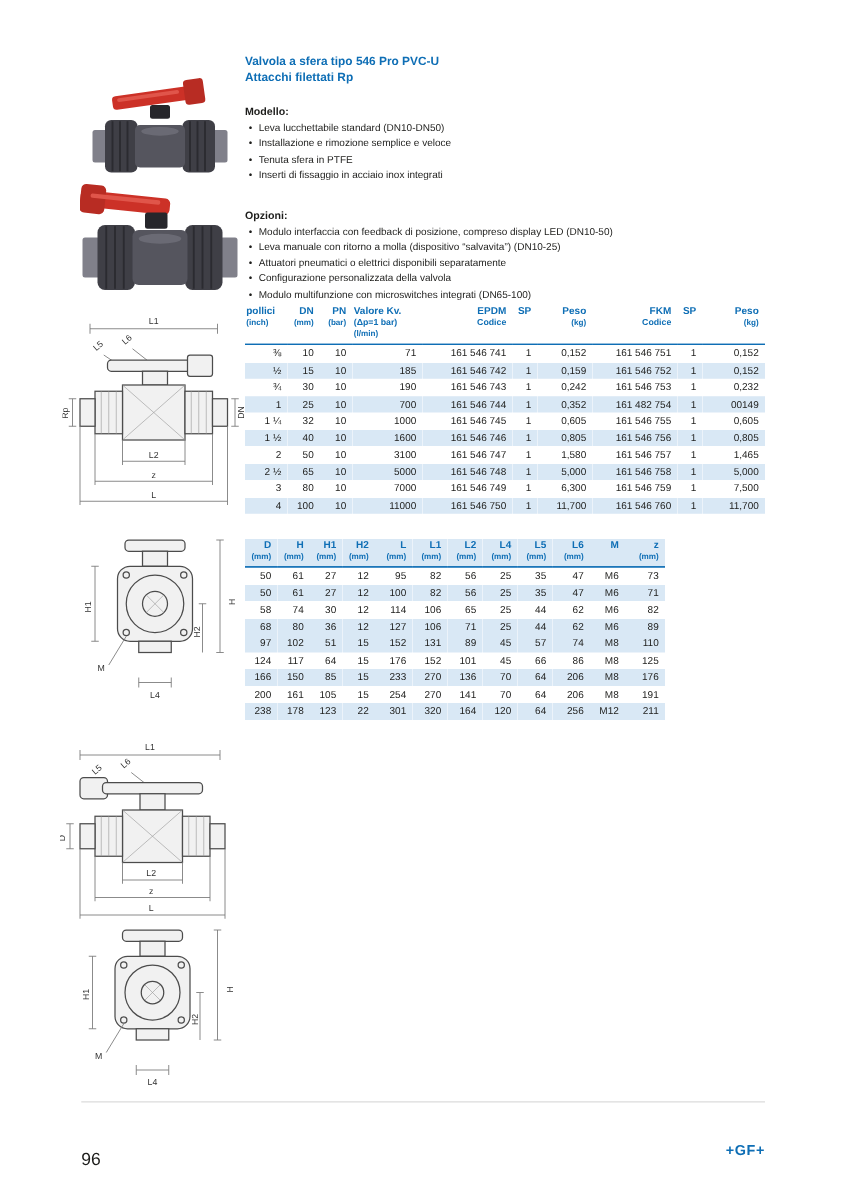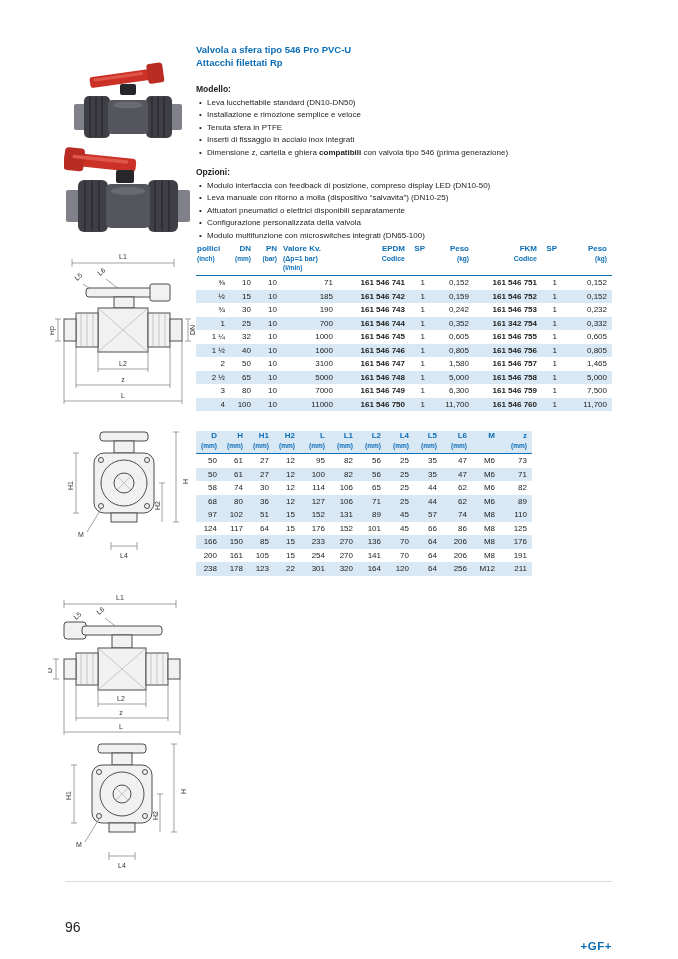--- a/index.html
+++ b/index.html
@@ -105,7 +105,6 @@
       <li><span>Installazione e rimozione semplice e veloce</span></li>
       <li><span>Tenuta sfera in PTFE</span></li>
       <li><span>Inserti di fissaggio in acciaio inox integrati</span></li>
-      <li><span>Dimensione z, cartella e ghiera </span><span class="b">compatibili</span><span> con valvola tipo 546 (prima generazione)</span></li>
     </ul>
   </div>
 

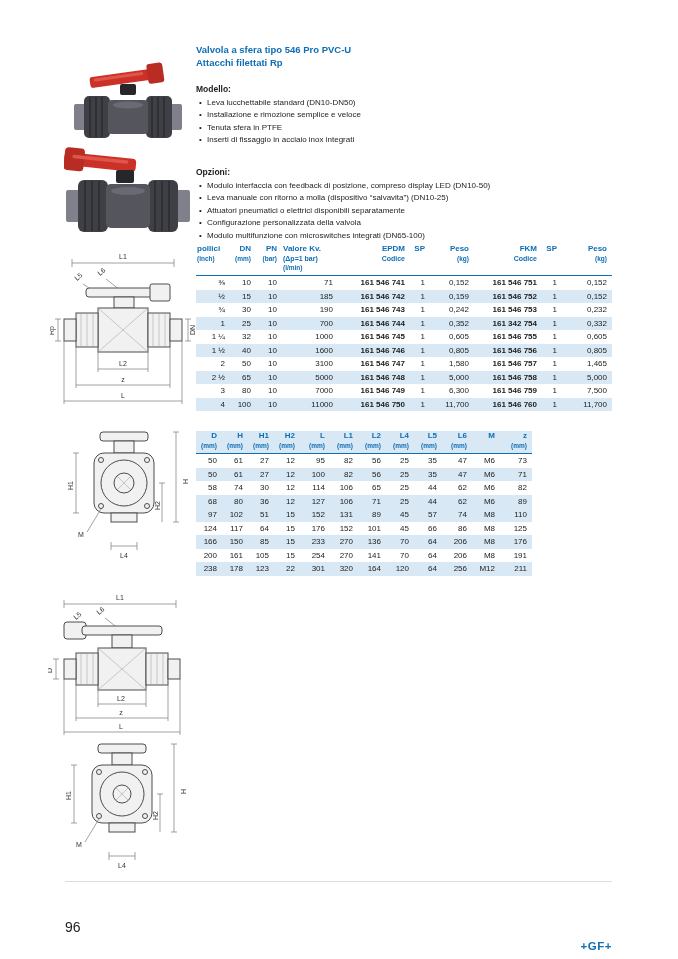--- a/index.html
+++ b/index.html
@@ -30,7 +30,7 @@
   .hl2.strong{font-weight:700;font-size:7px;}
   td{font-size:8px;height:13.5px;line-height:13.5px;text-align:right;}
   tr.alt{background:#d9e8f5;}
-  .t1 td:nth-child(5),.t1 td:nth-child(8){font-weight:700;}
+  .t1 td:nth-child(5),.t1 td:nth-child(8){font-weight:400;}
 
   
   .rule{left:65px;top:881px;width:547px;height:1px;background:#dcdcdc;}

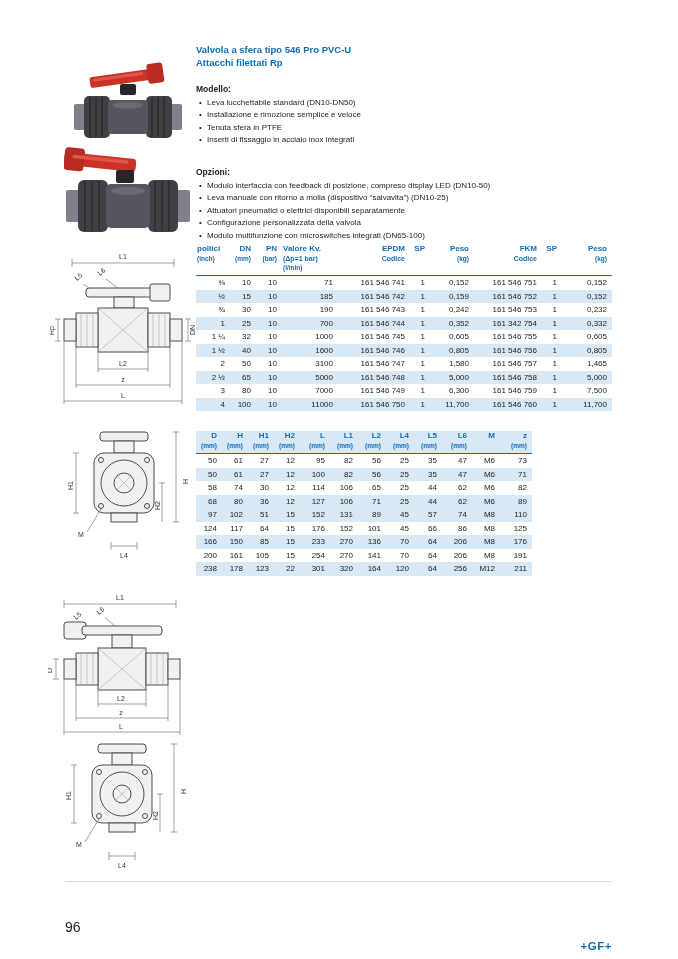--- a/index.html
+++ b/index.html
@@ -222,7 +222,7 @@
           <td>161 546 744</td>
           <td>1</td>
           <td>0,352</td>
-          <td>161 342 754</td>
+          <td>161 482 754</td>
           <td>1</td>
           <td>0,332</td>
         </tr>

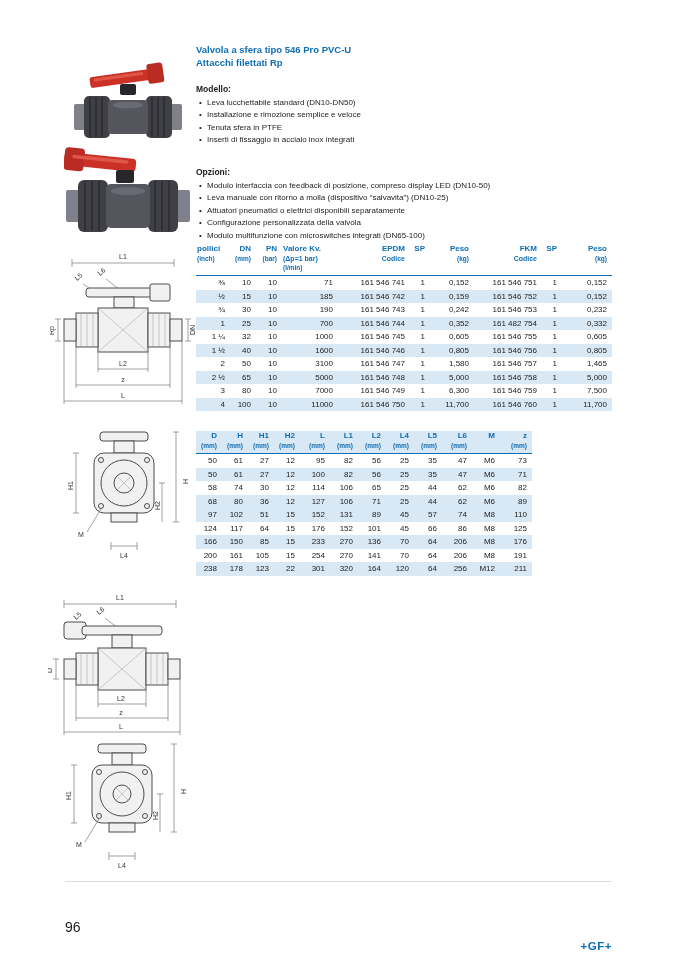--- a/index.html
+++ b/index.html
@@ -224,7 +224,7 @@
           <td>0,352</td>
           <td>161 482 754</td>
           <td>1</td>
-          <td>0,332</td>
+          <td>00149</td>
         </tr>
         <tr>
           <td>1 ¼</td>

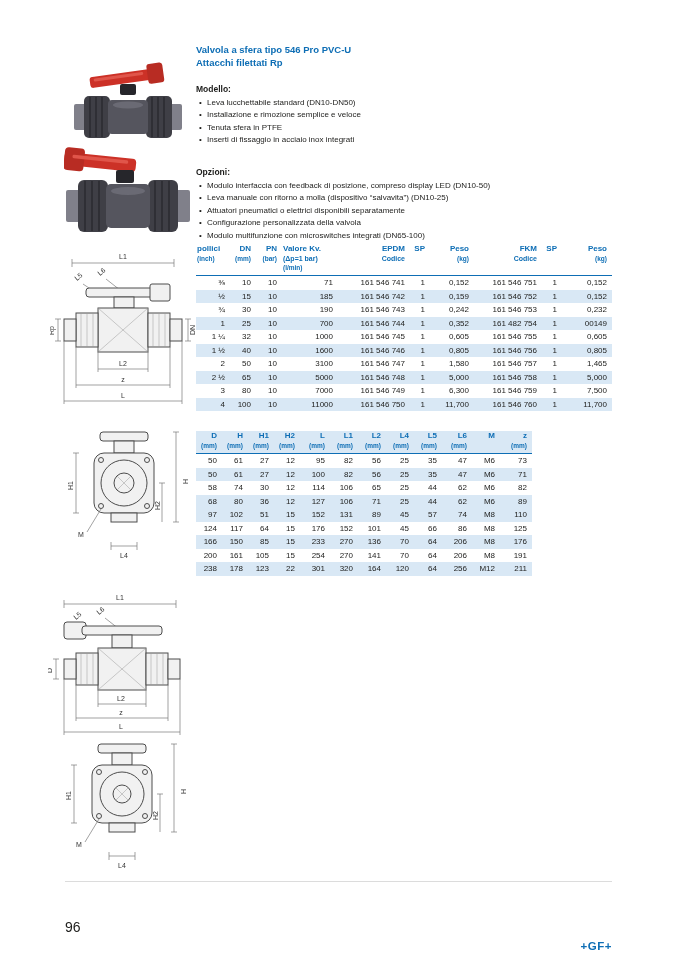--- a/index.html
+++ b/index.html
@@ -36,7 +36,7 @@
   .rule{left:65px;top:881px;width:547px;height:1px;background:#dcdcdc;}
   .pagenum{left:65px;top:919px;font-size:14px;}
   .brand{left:540px;top:915px;width:72px;text-align:right;font-size:11.5px;font-weight:700;
-         color:#0e6eb5;letter-spacing:.5px;margin-top:25px;}
+         color:#0e6eb5;letter-spacing:.5px;}
 
   
   .drw{position:absolute;}

